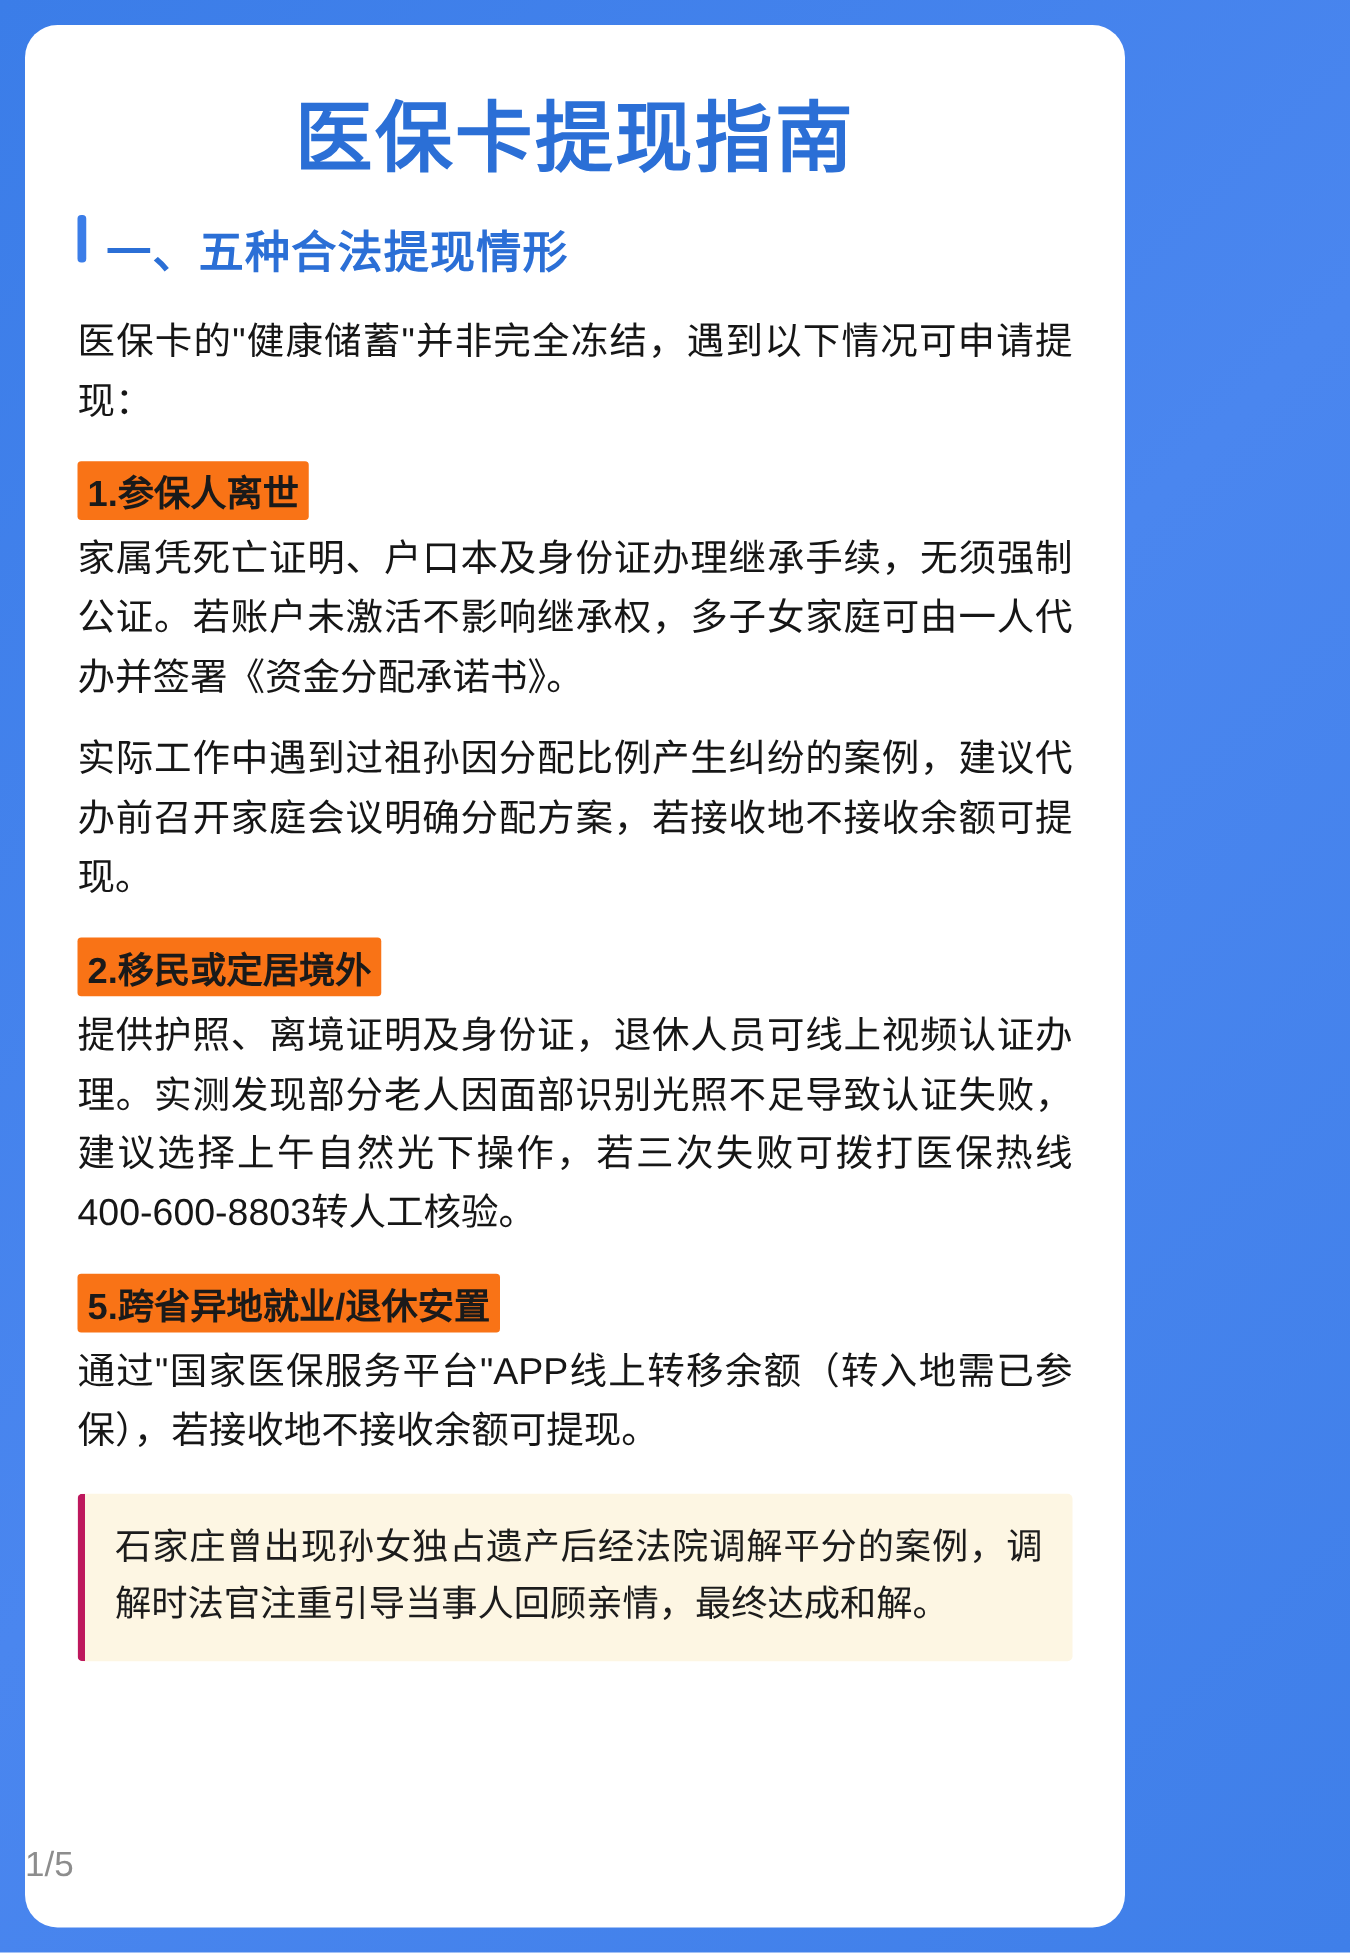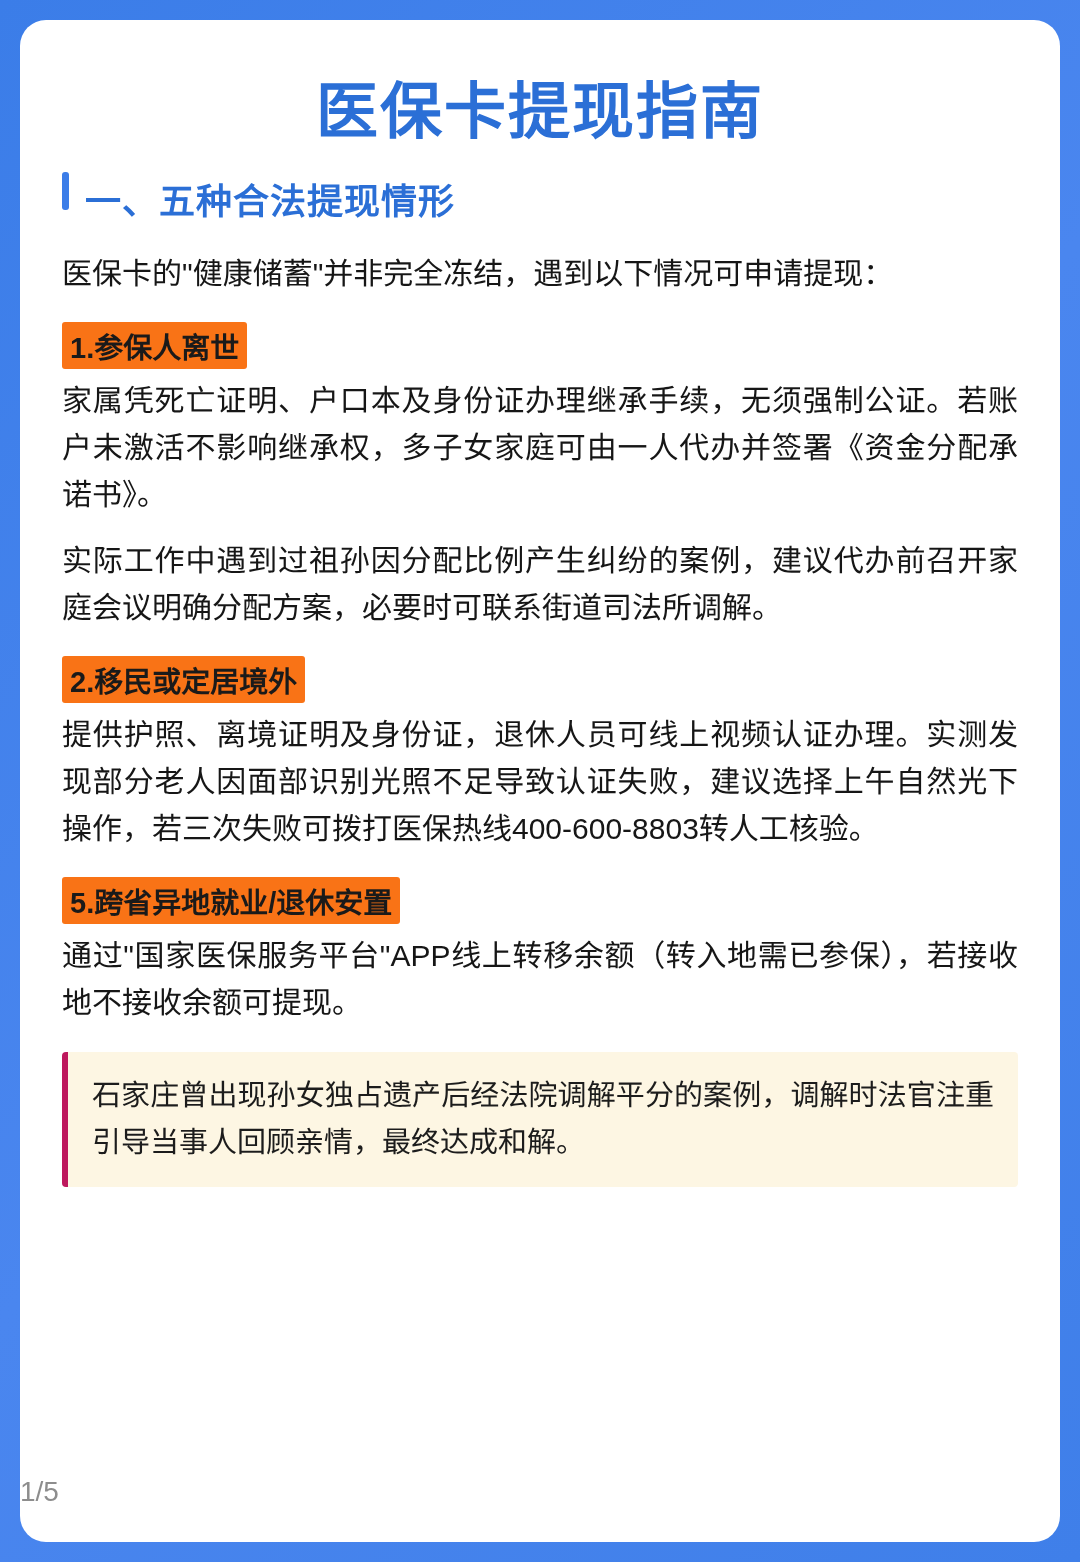--- a/index.html
+++ b/index.html
@@ -18,7 +18,7 @@
     position: absolute;
     left: 20px;
     top: 20px;
-    width: 1040px;
+    width: 880px;
     height: 1522px;
     background: #ffffff;
     border-radius: 26px;

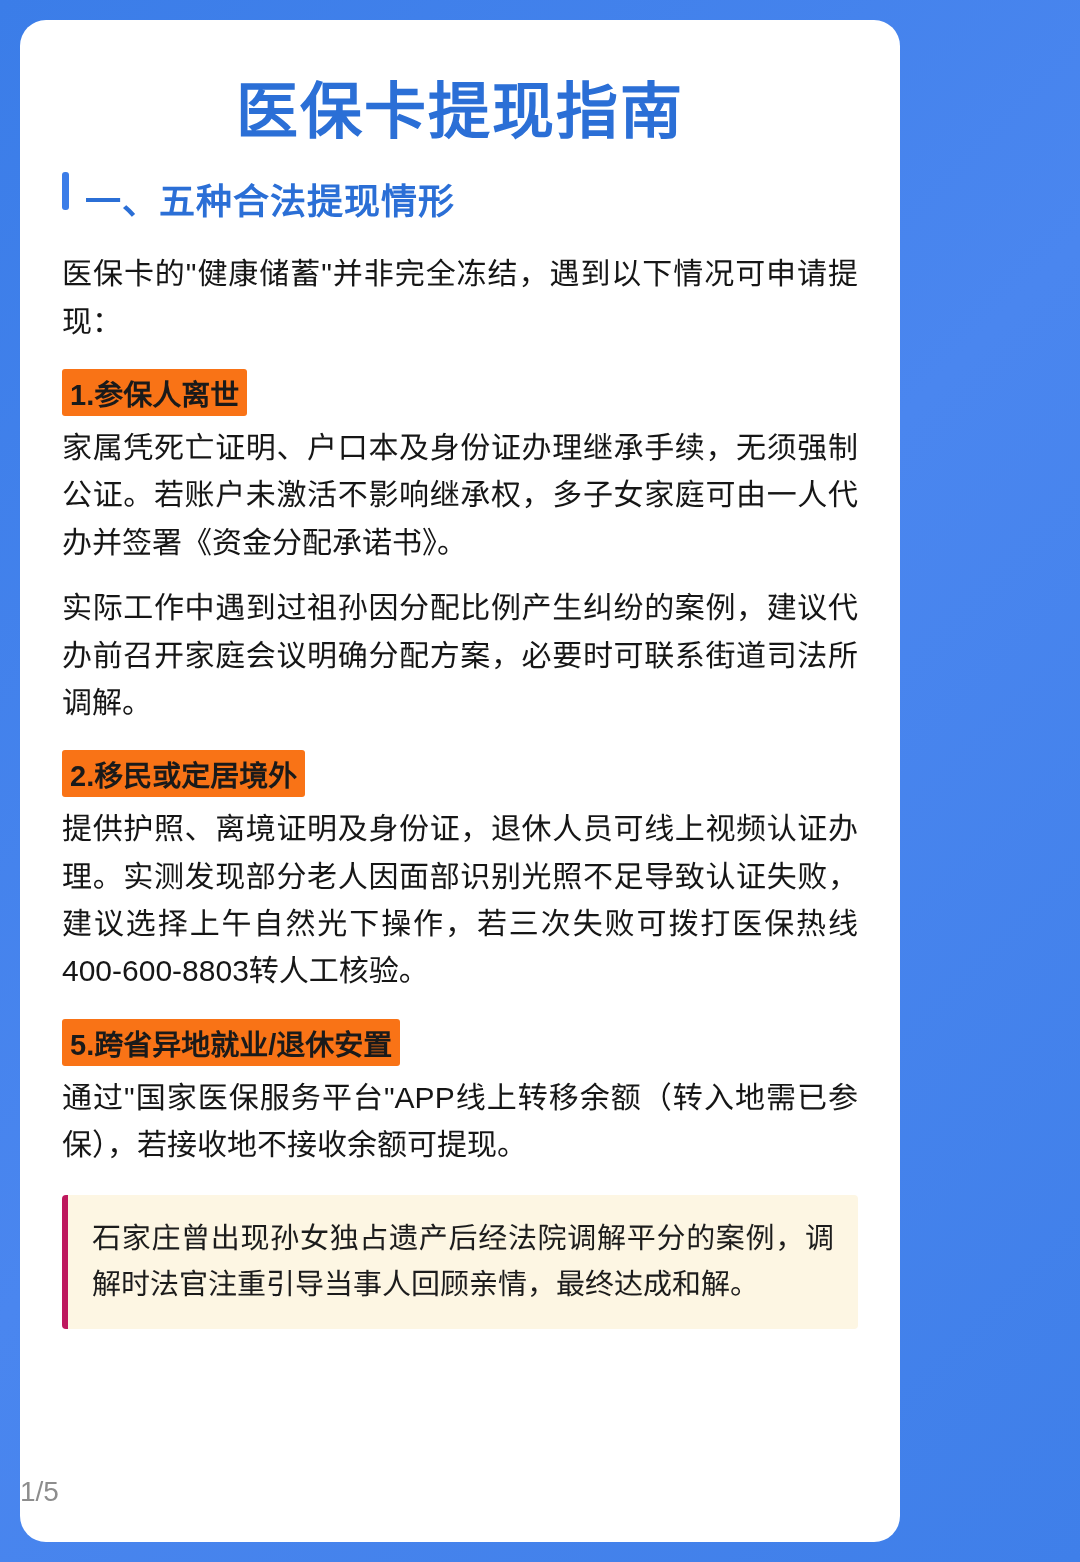--- a/index.html
+++ b/index.html
@@ -129,7 +129,7 @@
   <div>
     <div class="item-title">1.参保人离世</div>
     <p class="body">家属凭死亡证明、户口本及身份证办理继承手续，无须强制公证。若账户未激活不影响继承权，多子女家庭可由一人代办并签署《资金分配承诺书》。</p>
-    <p class="body">实际工作中遇到过祖孙因分配比例产生纠纷的案例，建议代办前召开家庭会议明确分配方案，必要时可联系街道司法所调解。</p>
+    <p class="body">实际工作中遇到过祖孙因分配比例产生纠纷的案例，建议代办前召开家庭会议明确分配方案，若接收地不接收余额可提现。</p>
   </div>
 
   <div>

